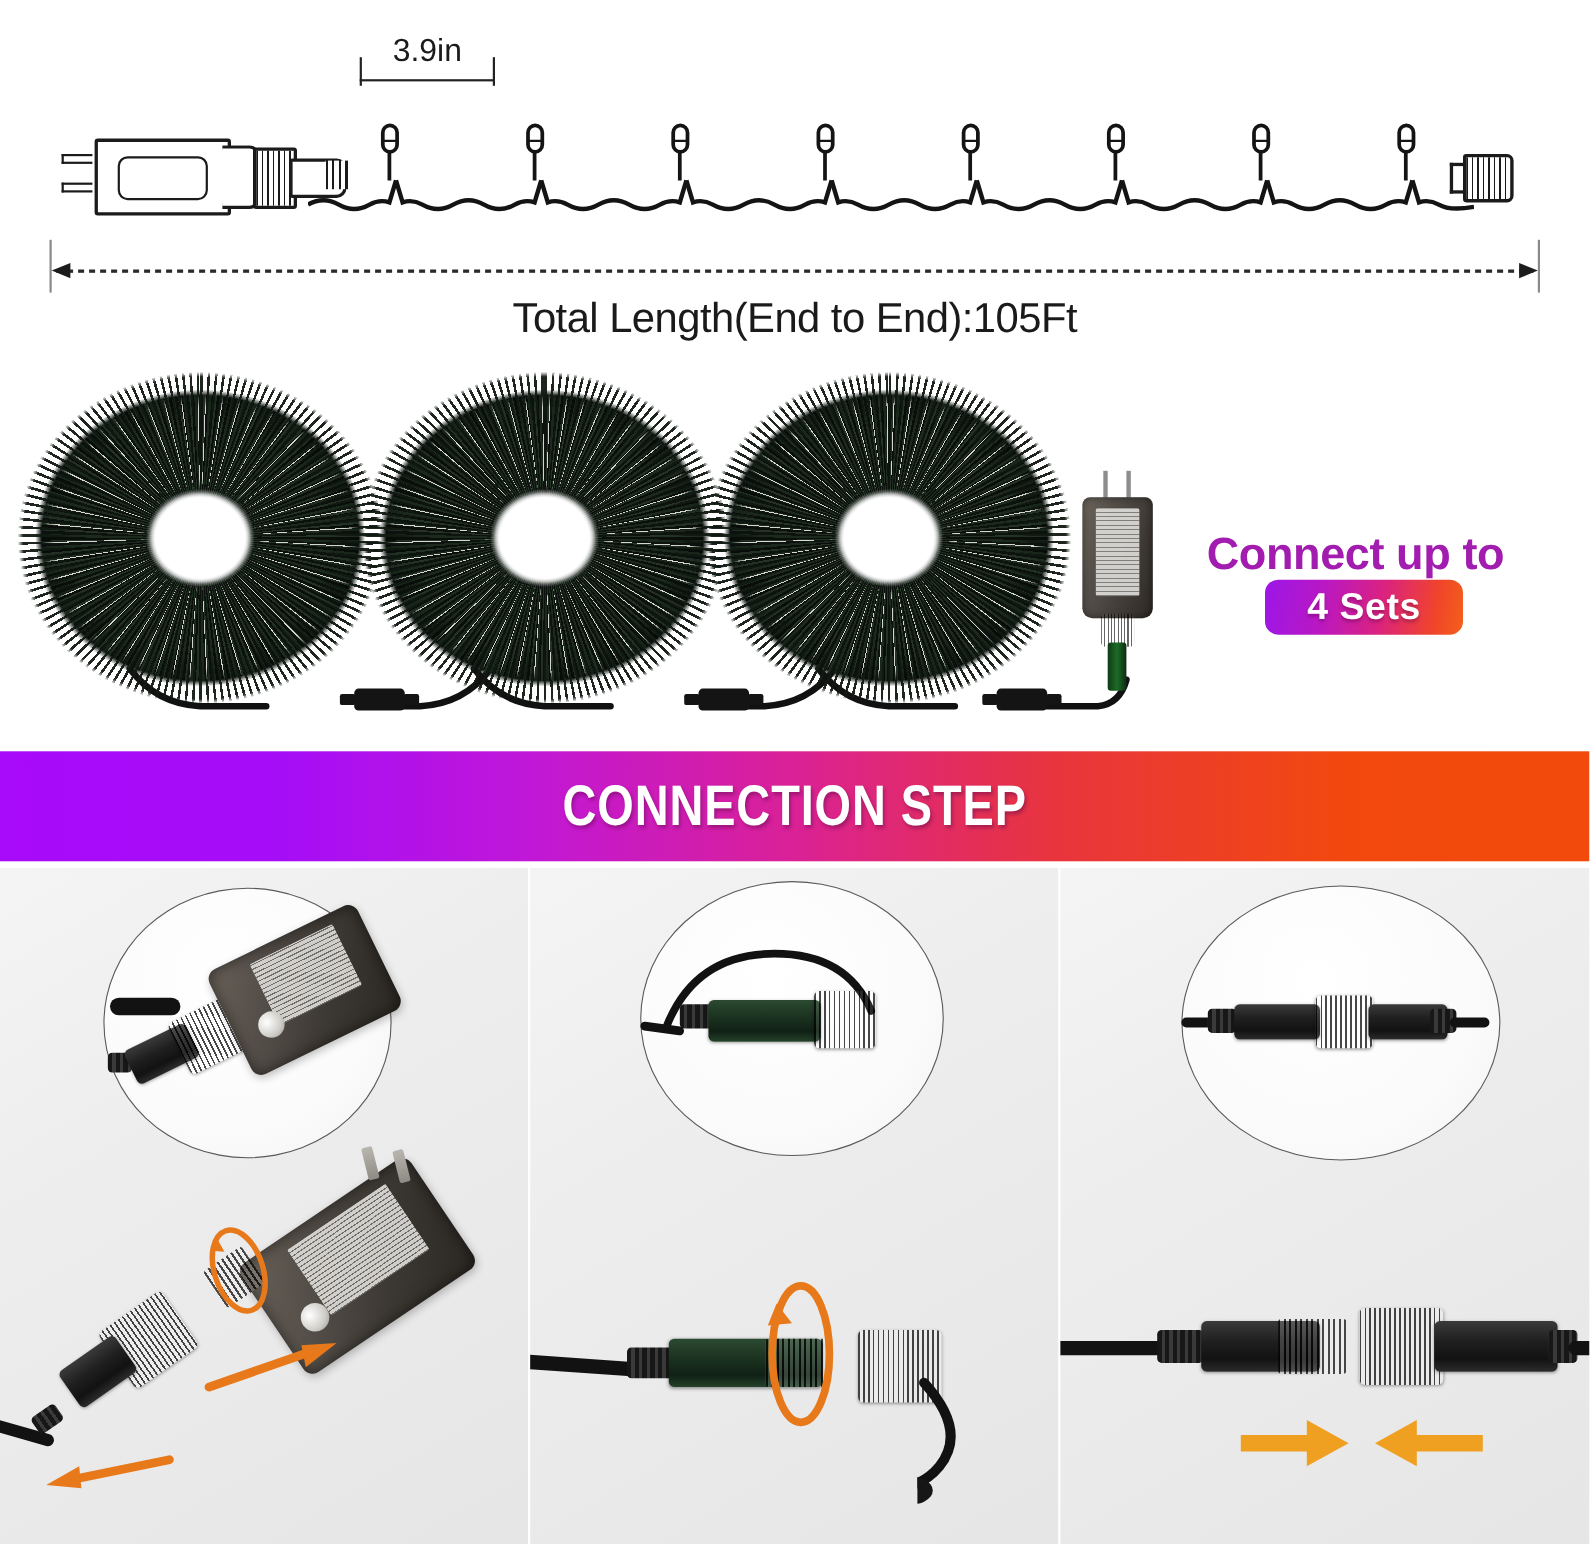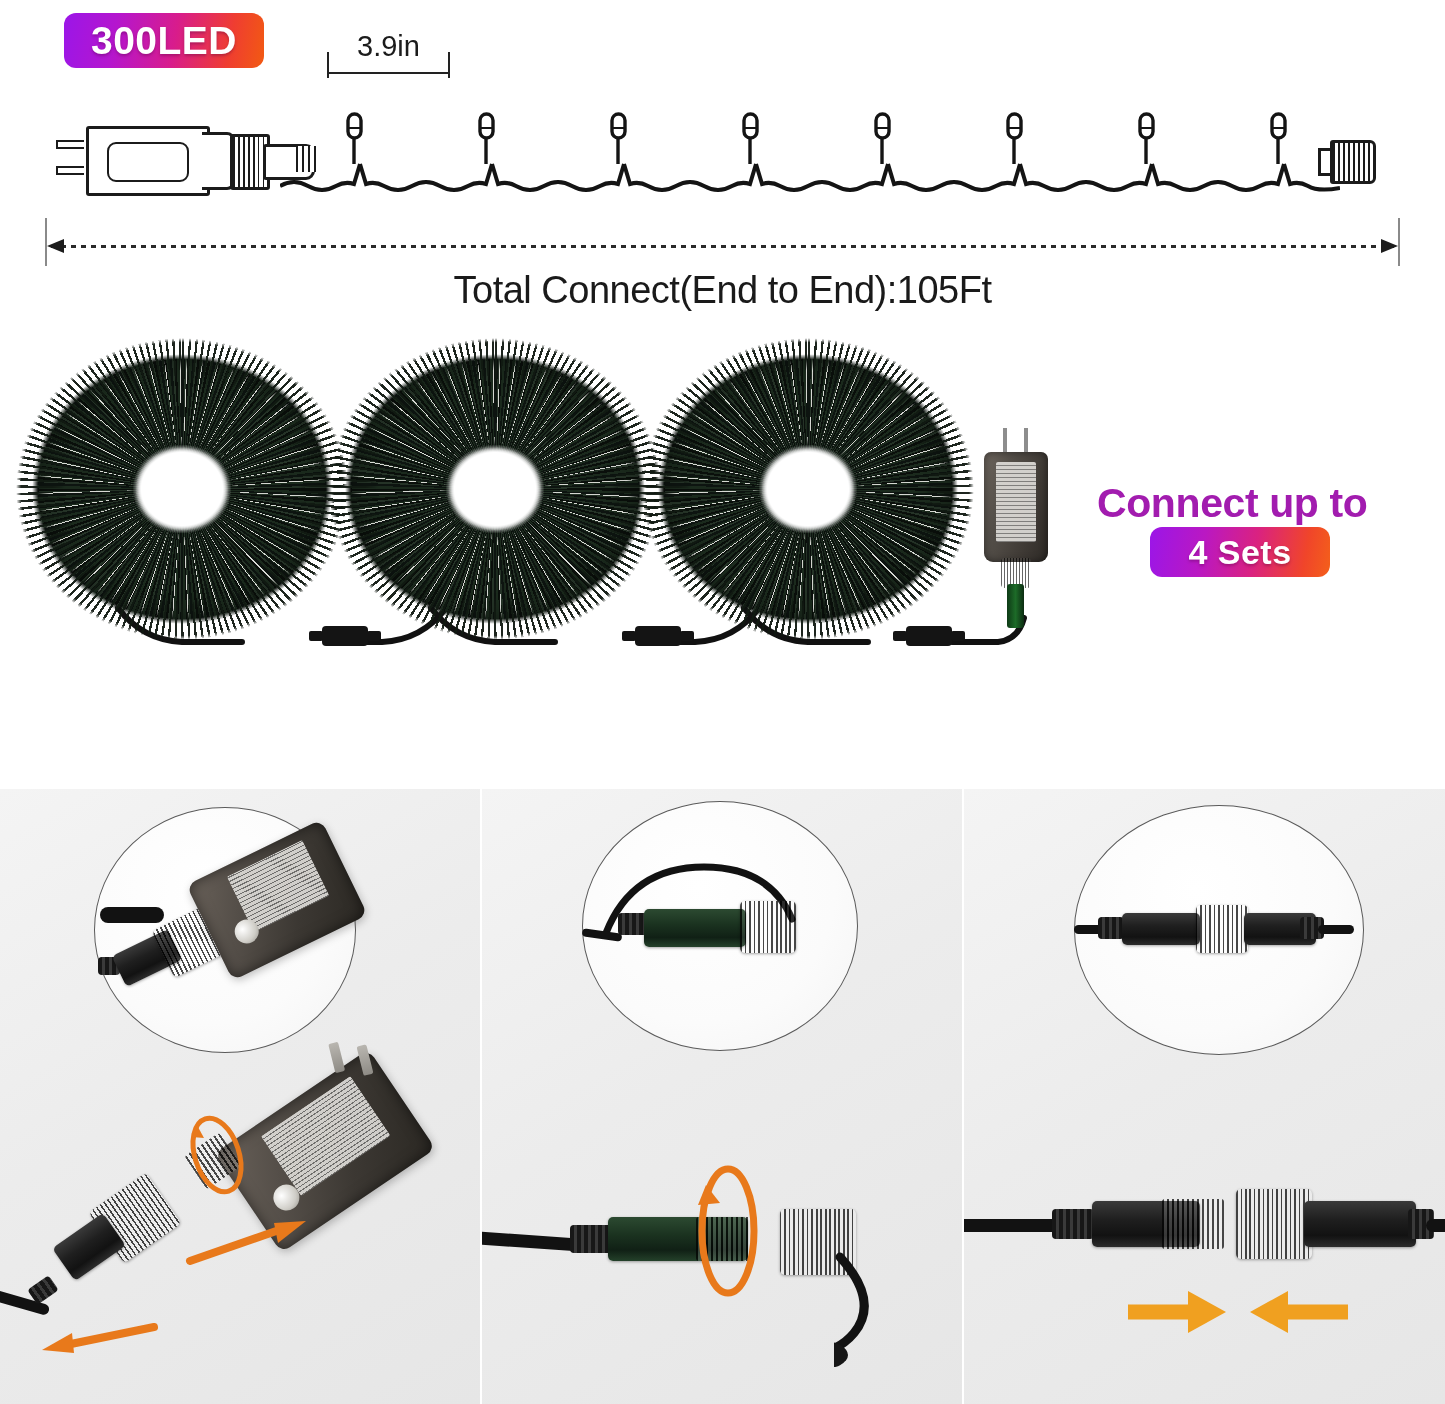--- a/index.html
+++ b/index.html
@@ -285,7 +285,6 @@
 
   <div class="spec-section">
 
-    <div class="badge badge-300led">300LED</div>
 
     <div class="dim-small">
       <div class="label">3.9in</div>

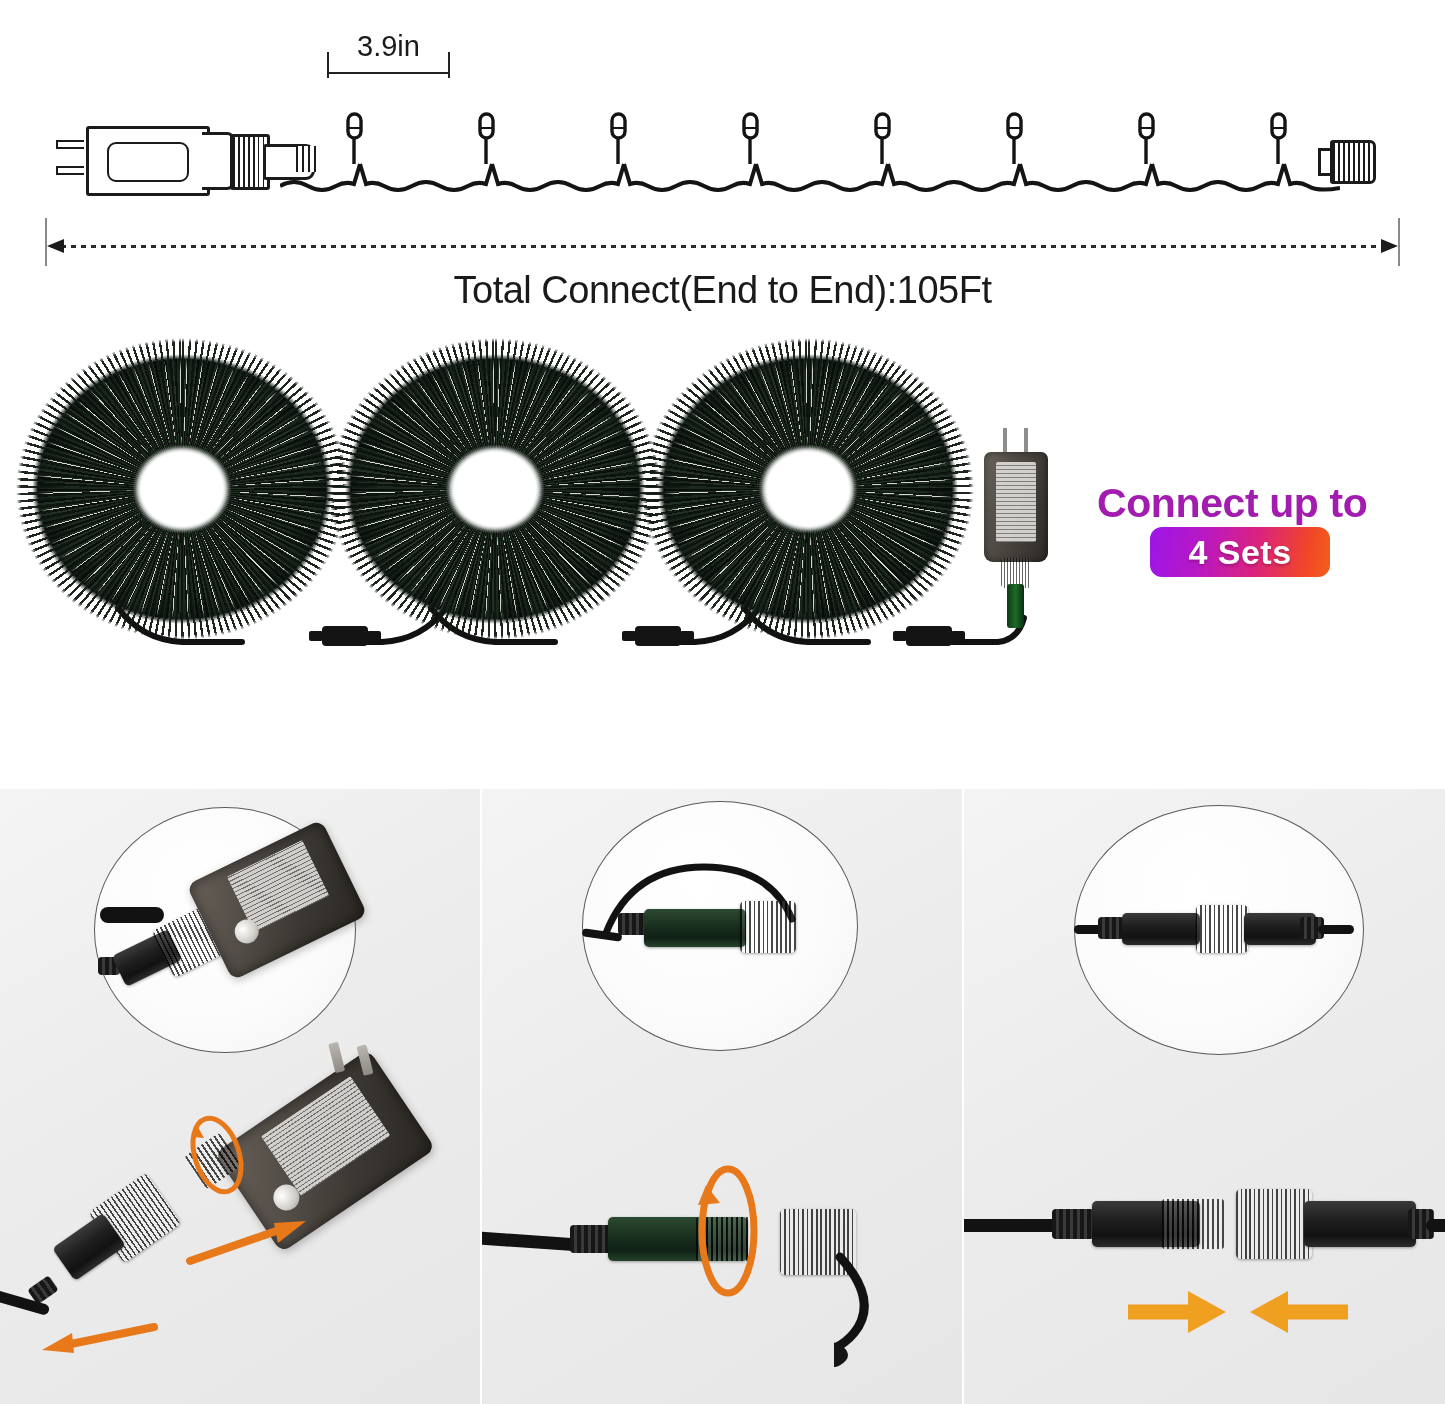--- a/index.html
+++ b/index.html
@@ -376,7 +376,7 @@
       <div class="ah r"></div>
     </div>
 
-    <div class="total-length">Total Connect(End to End):105Ft</div>
+    <div class="total-length">Total Length(End to End):105Ft</div>
 
     <div class="coils-area">
 

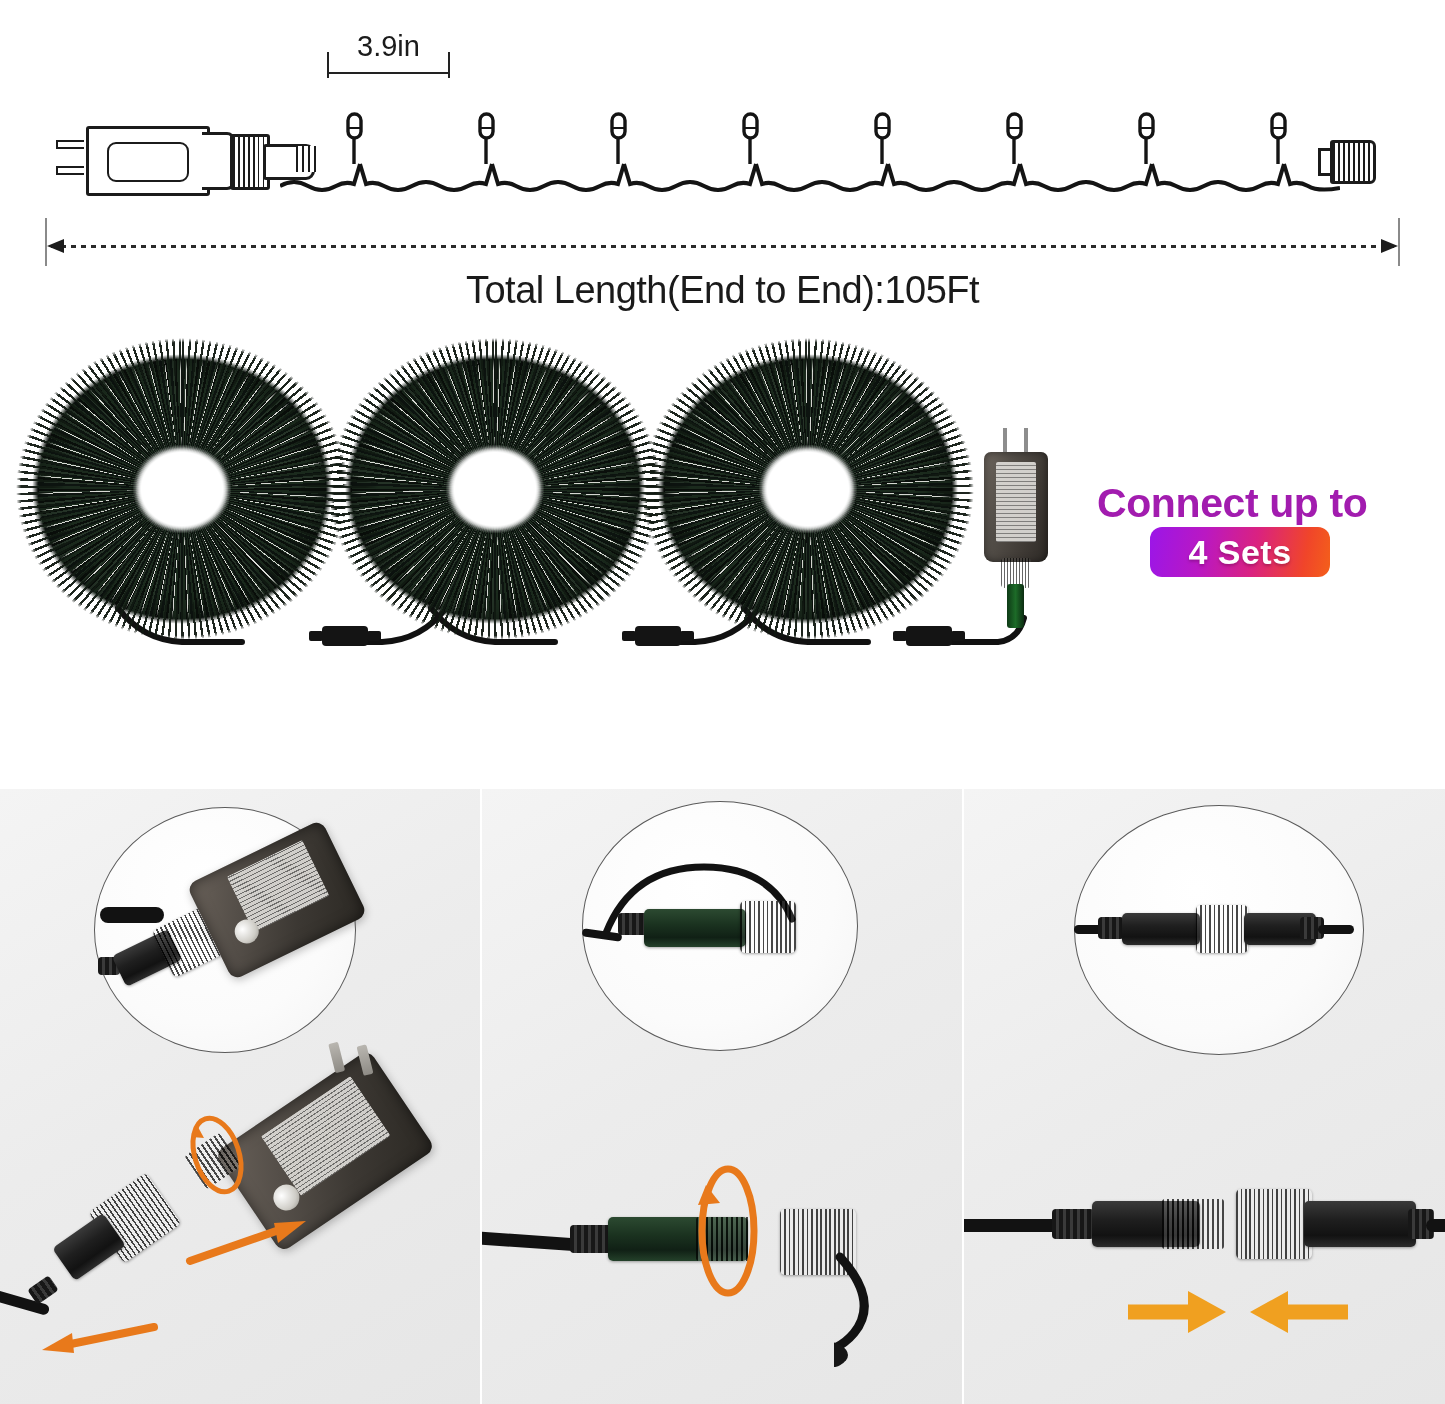--- a/index.html
+++ b/index.html
@@ -426,6 +426,9 @@
     <div class="badge badge-3sets">4 Sets</div>
   </div>
 
+  <div class="banner">
+    <div class="banner-text">CONNECTION STEP</div>
+  </div>
 
   <div class="panels">
 

